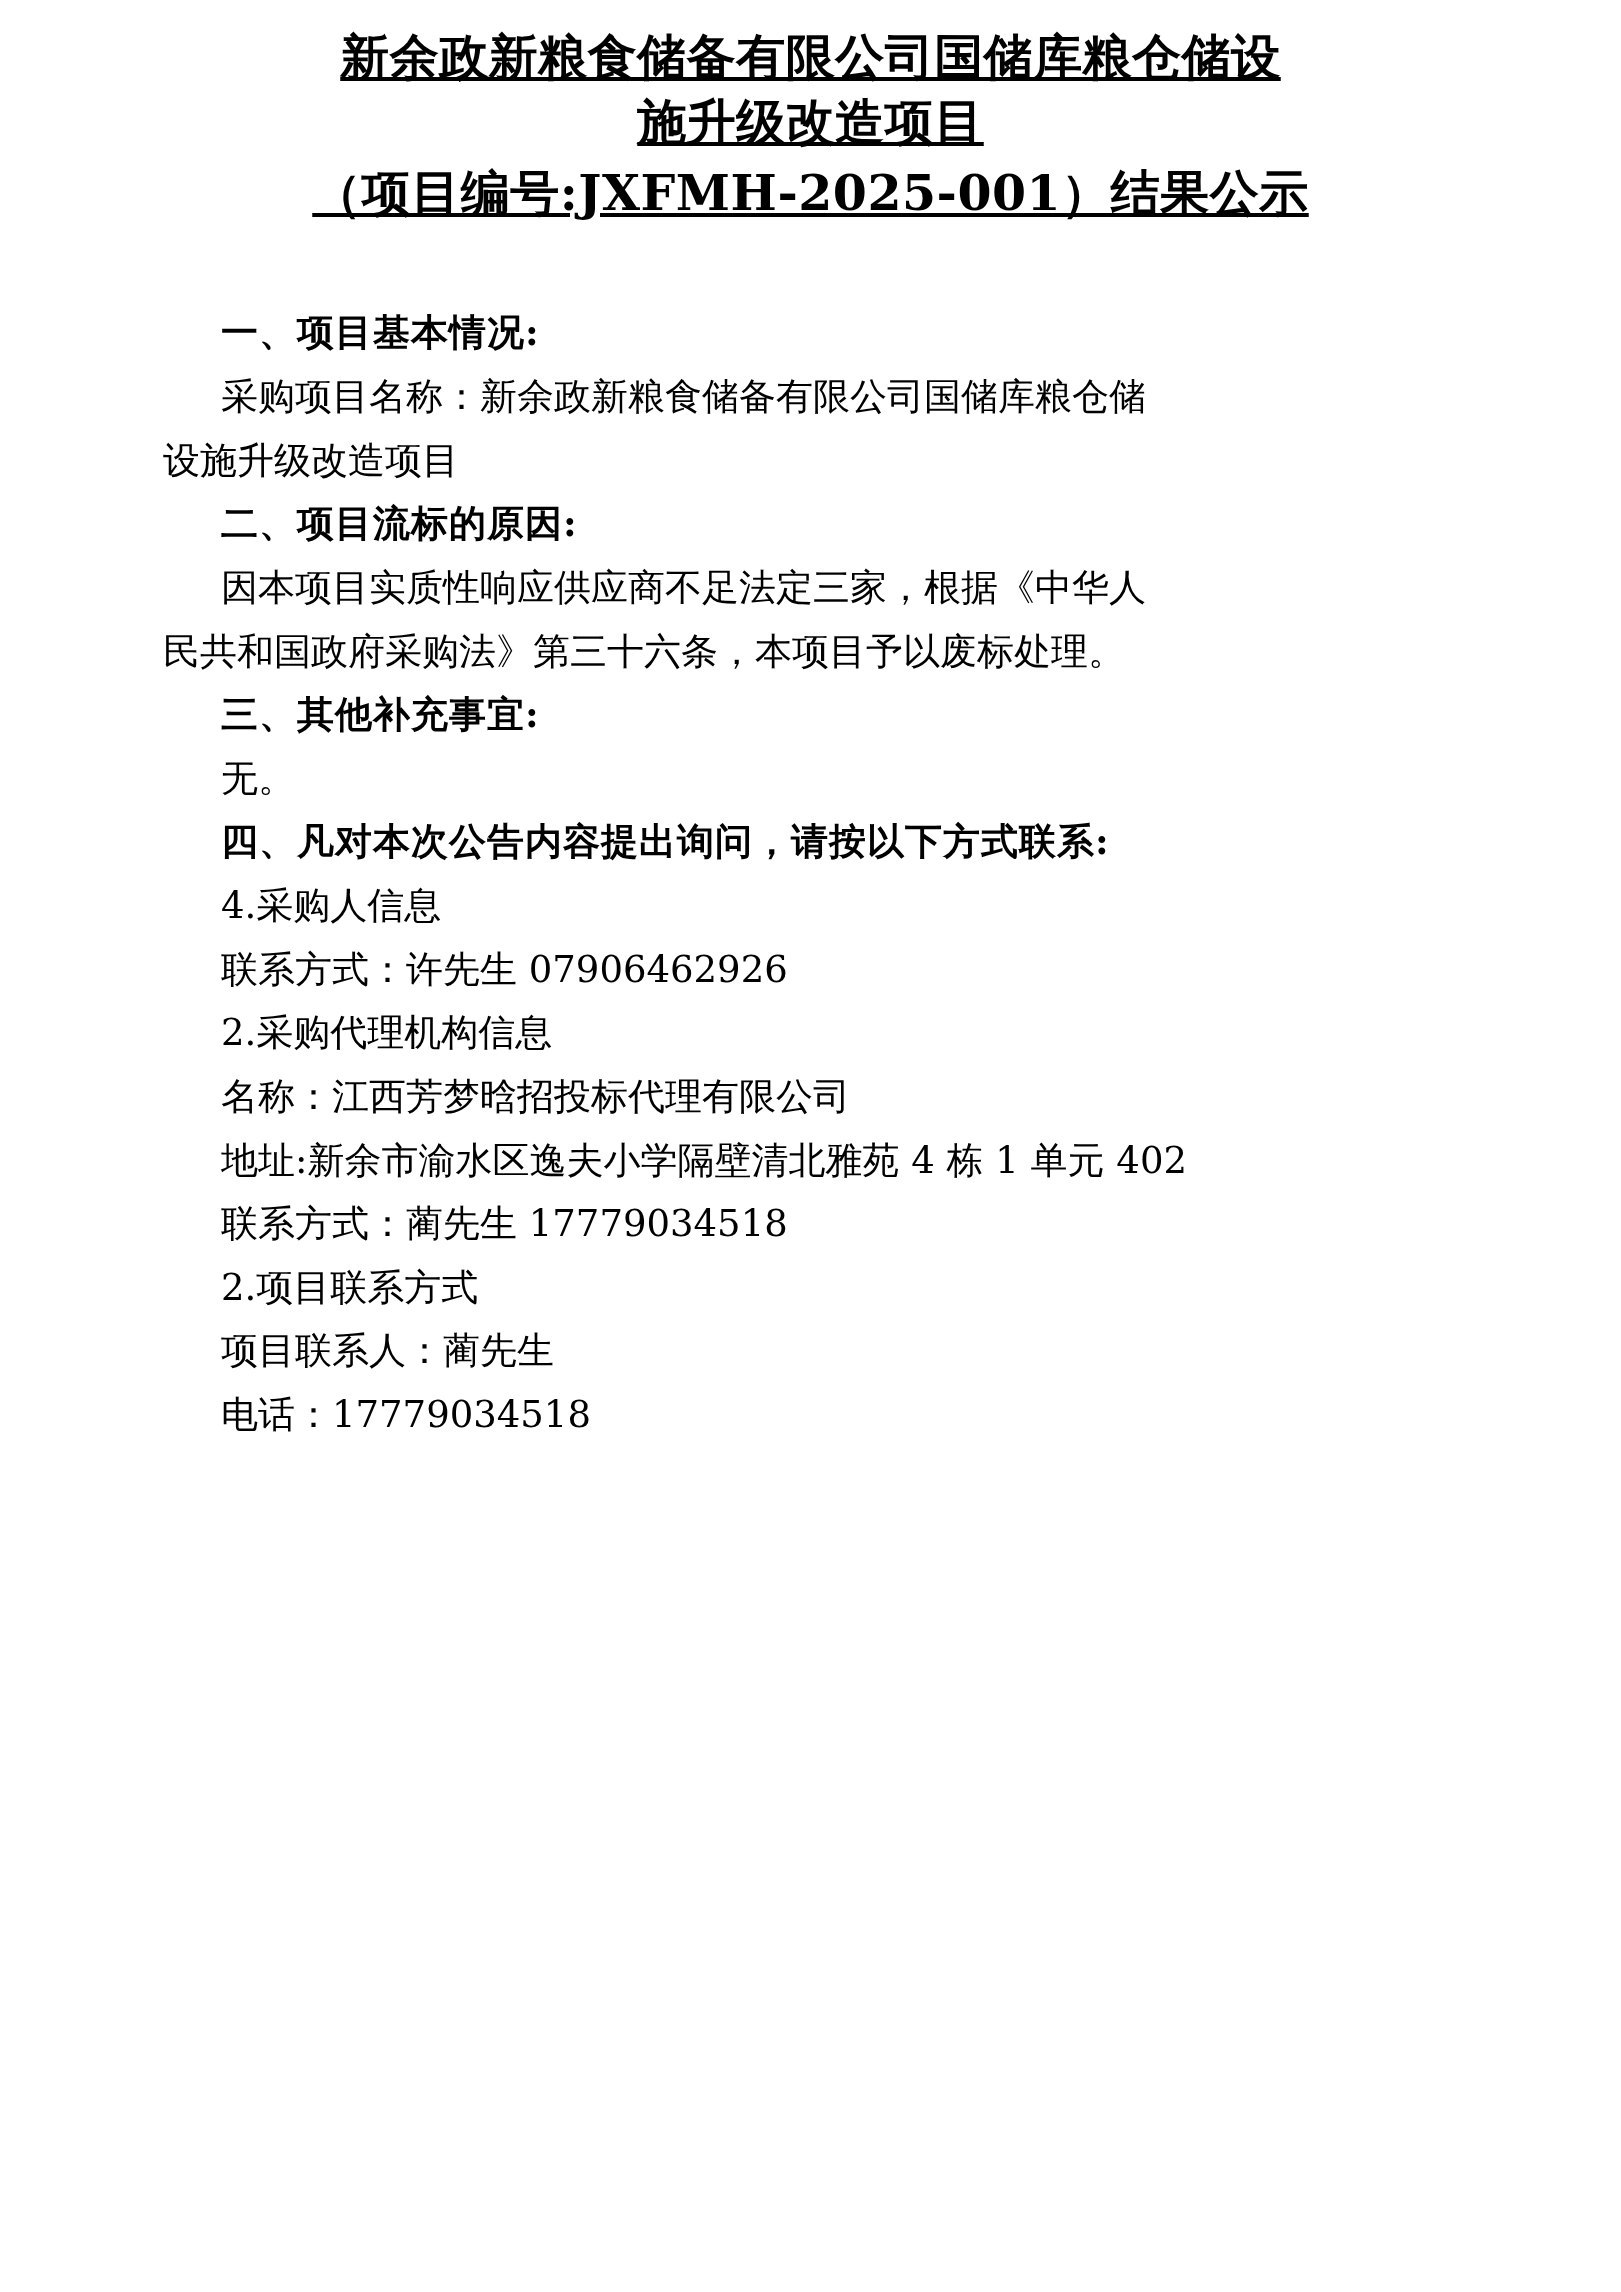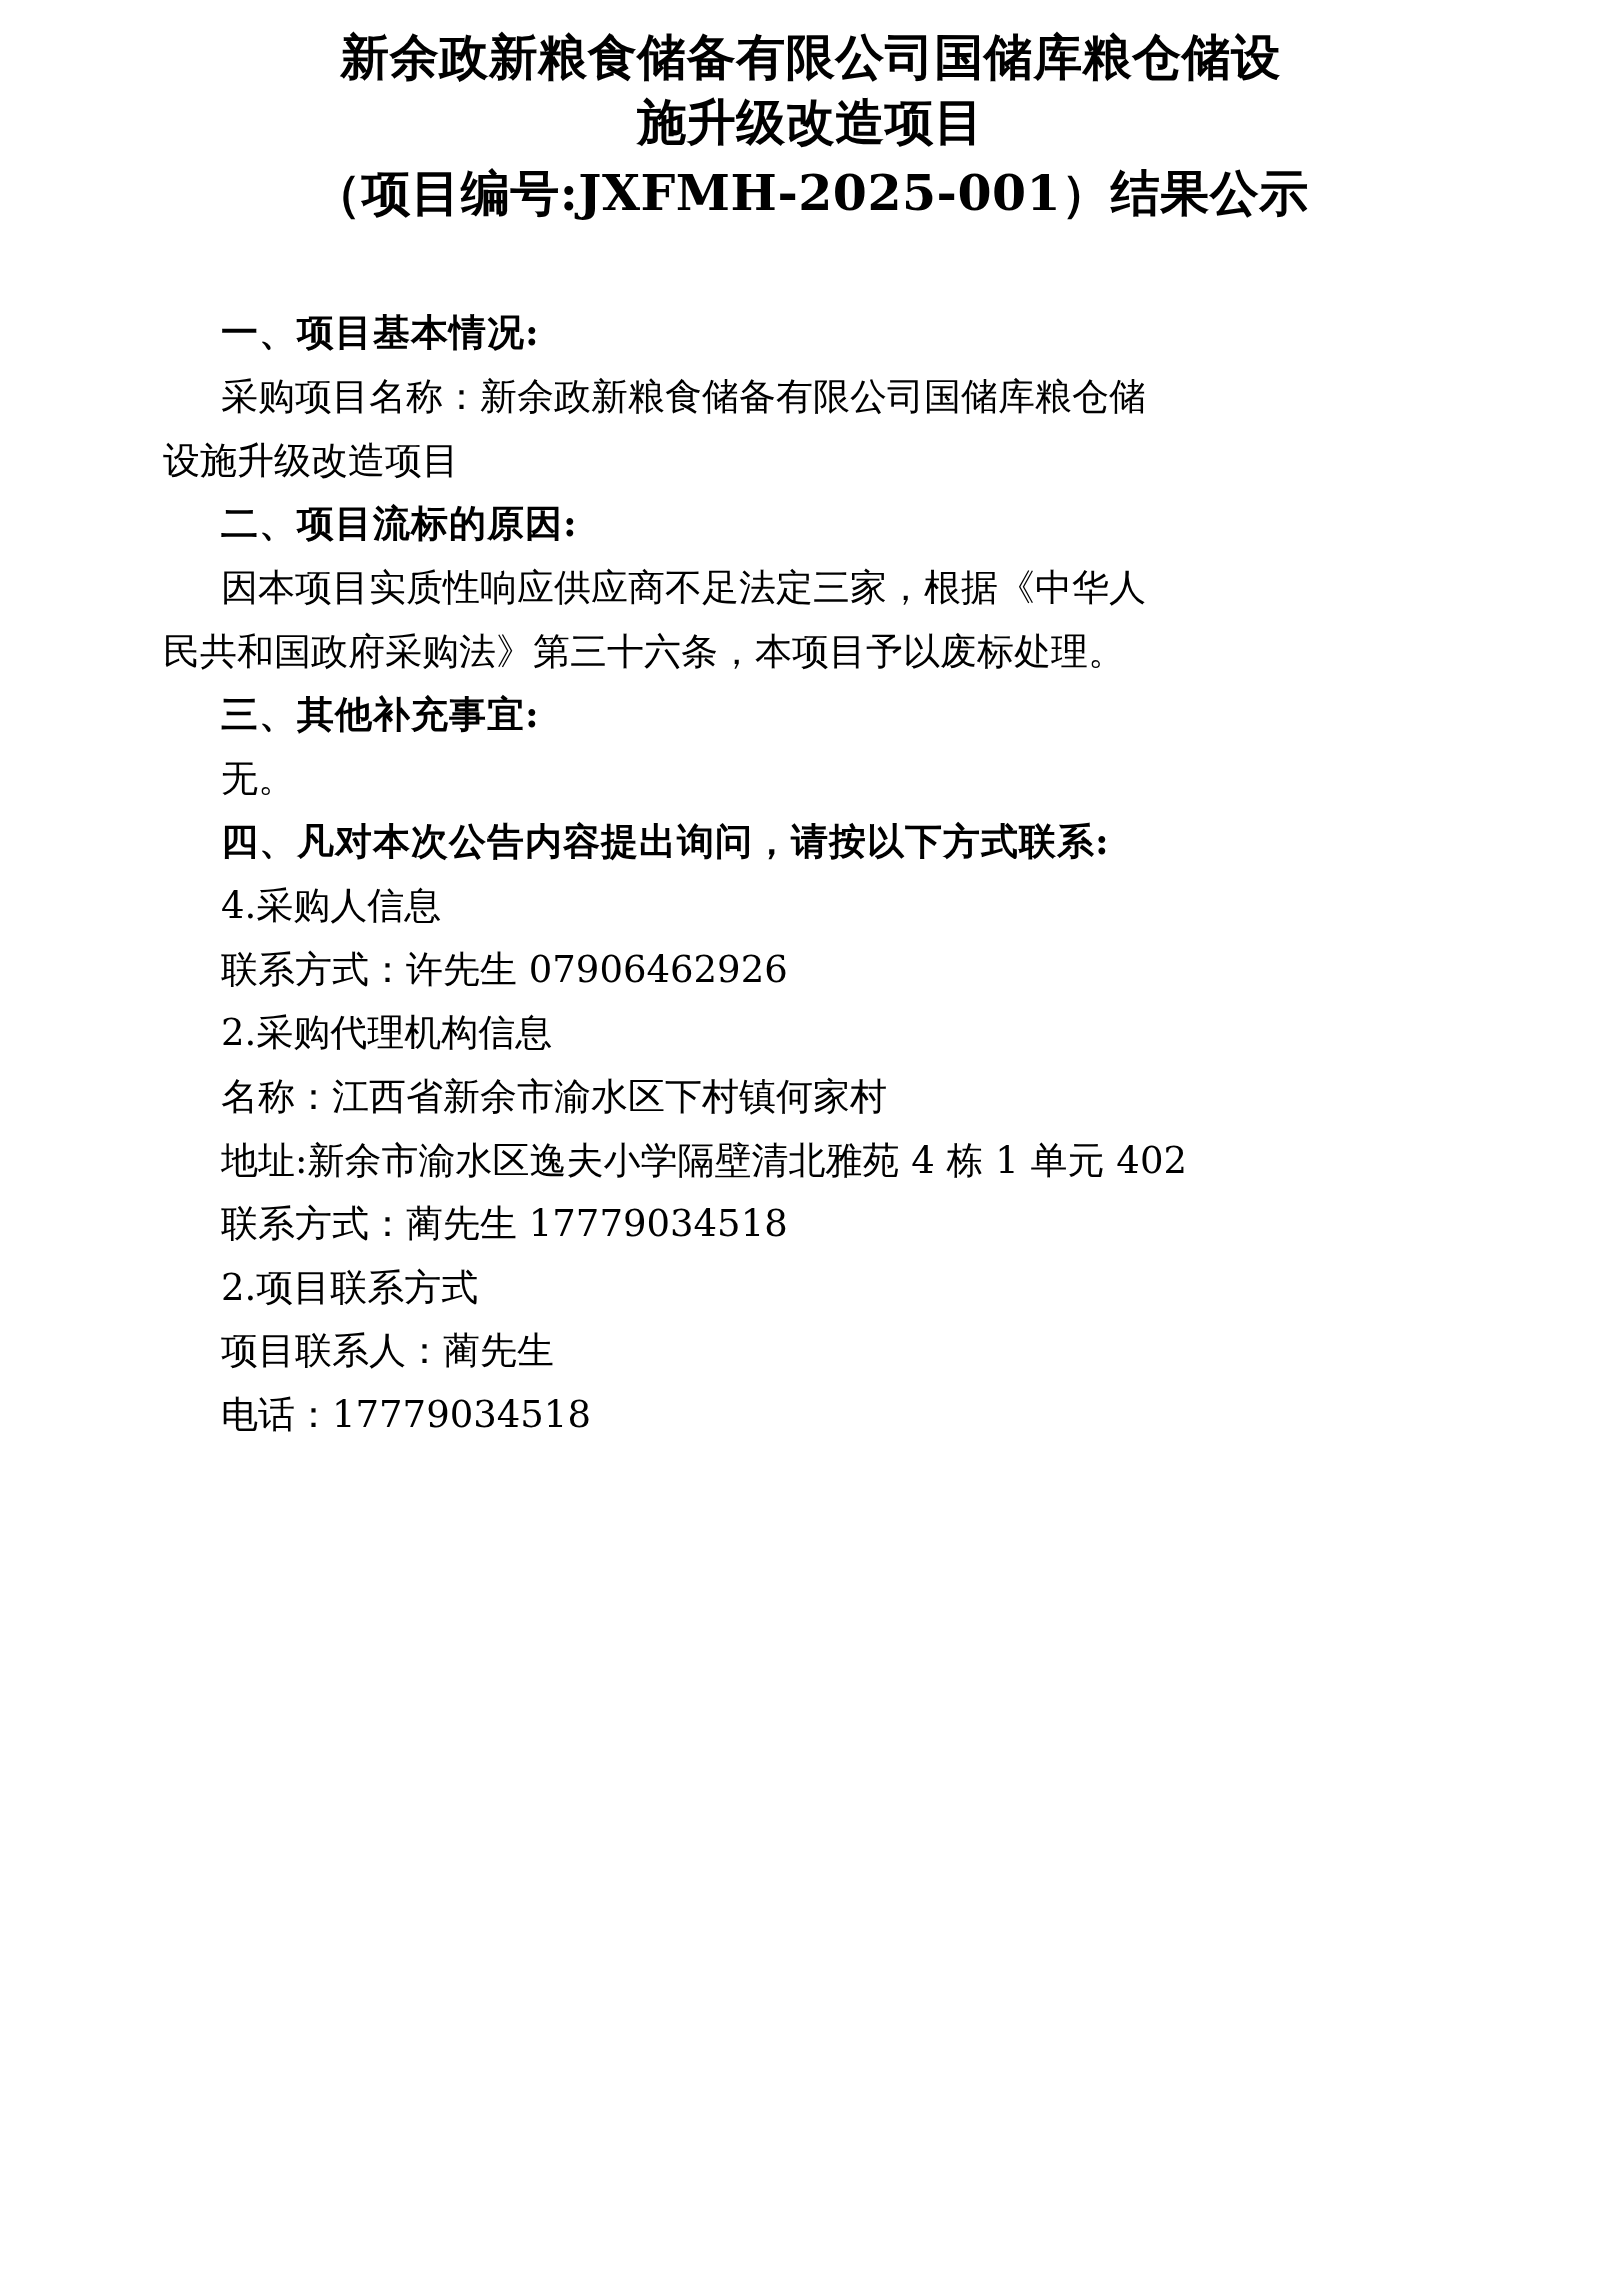--- a/index.html
+++ b/index.html
@@ -28,6 +28,7 @@
     line-height: 1.32;
     letter-spacing: 0.5px;
     font-family: "DejaVu Serif", "Liberation Serif", serif;
+    text-decoration: underline;
   }
   .title-line {
     display: block;

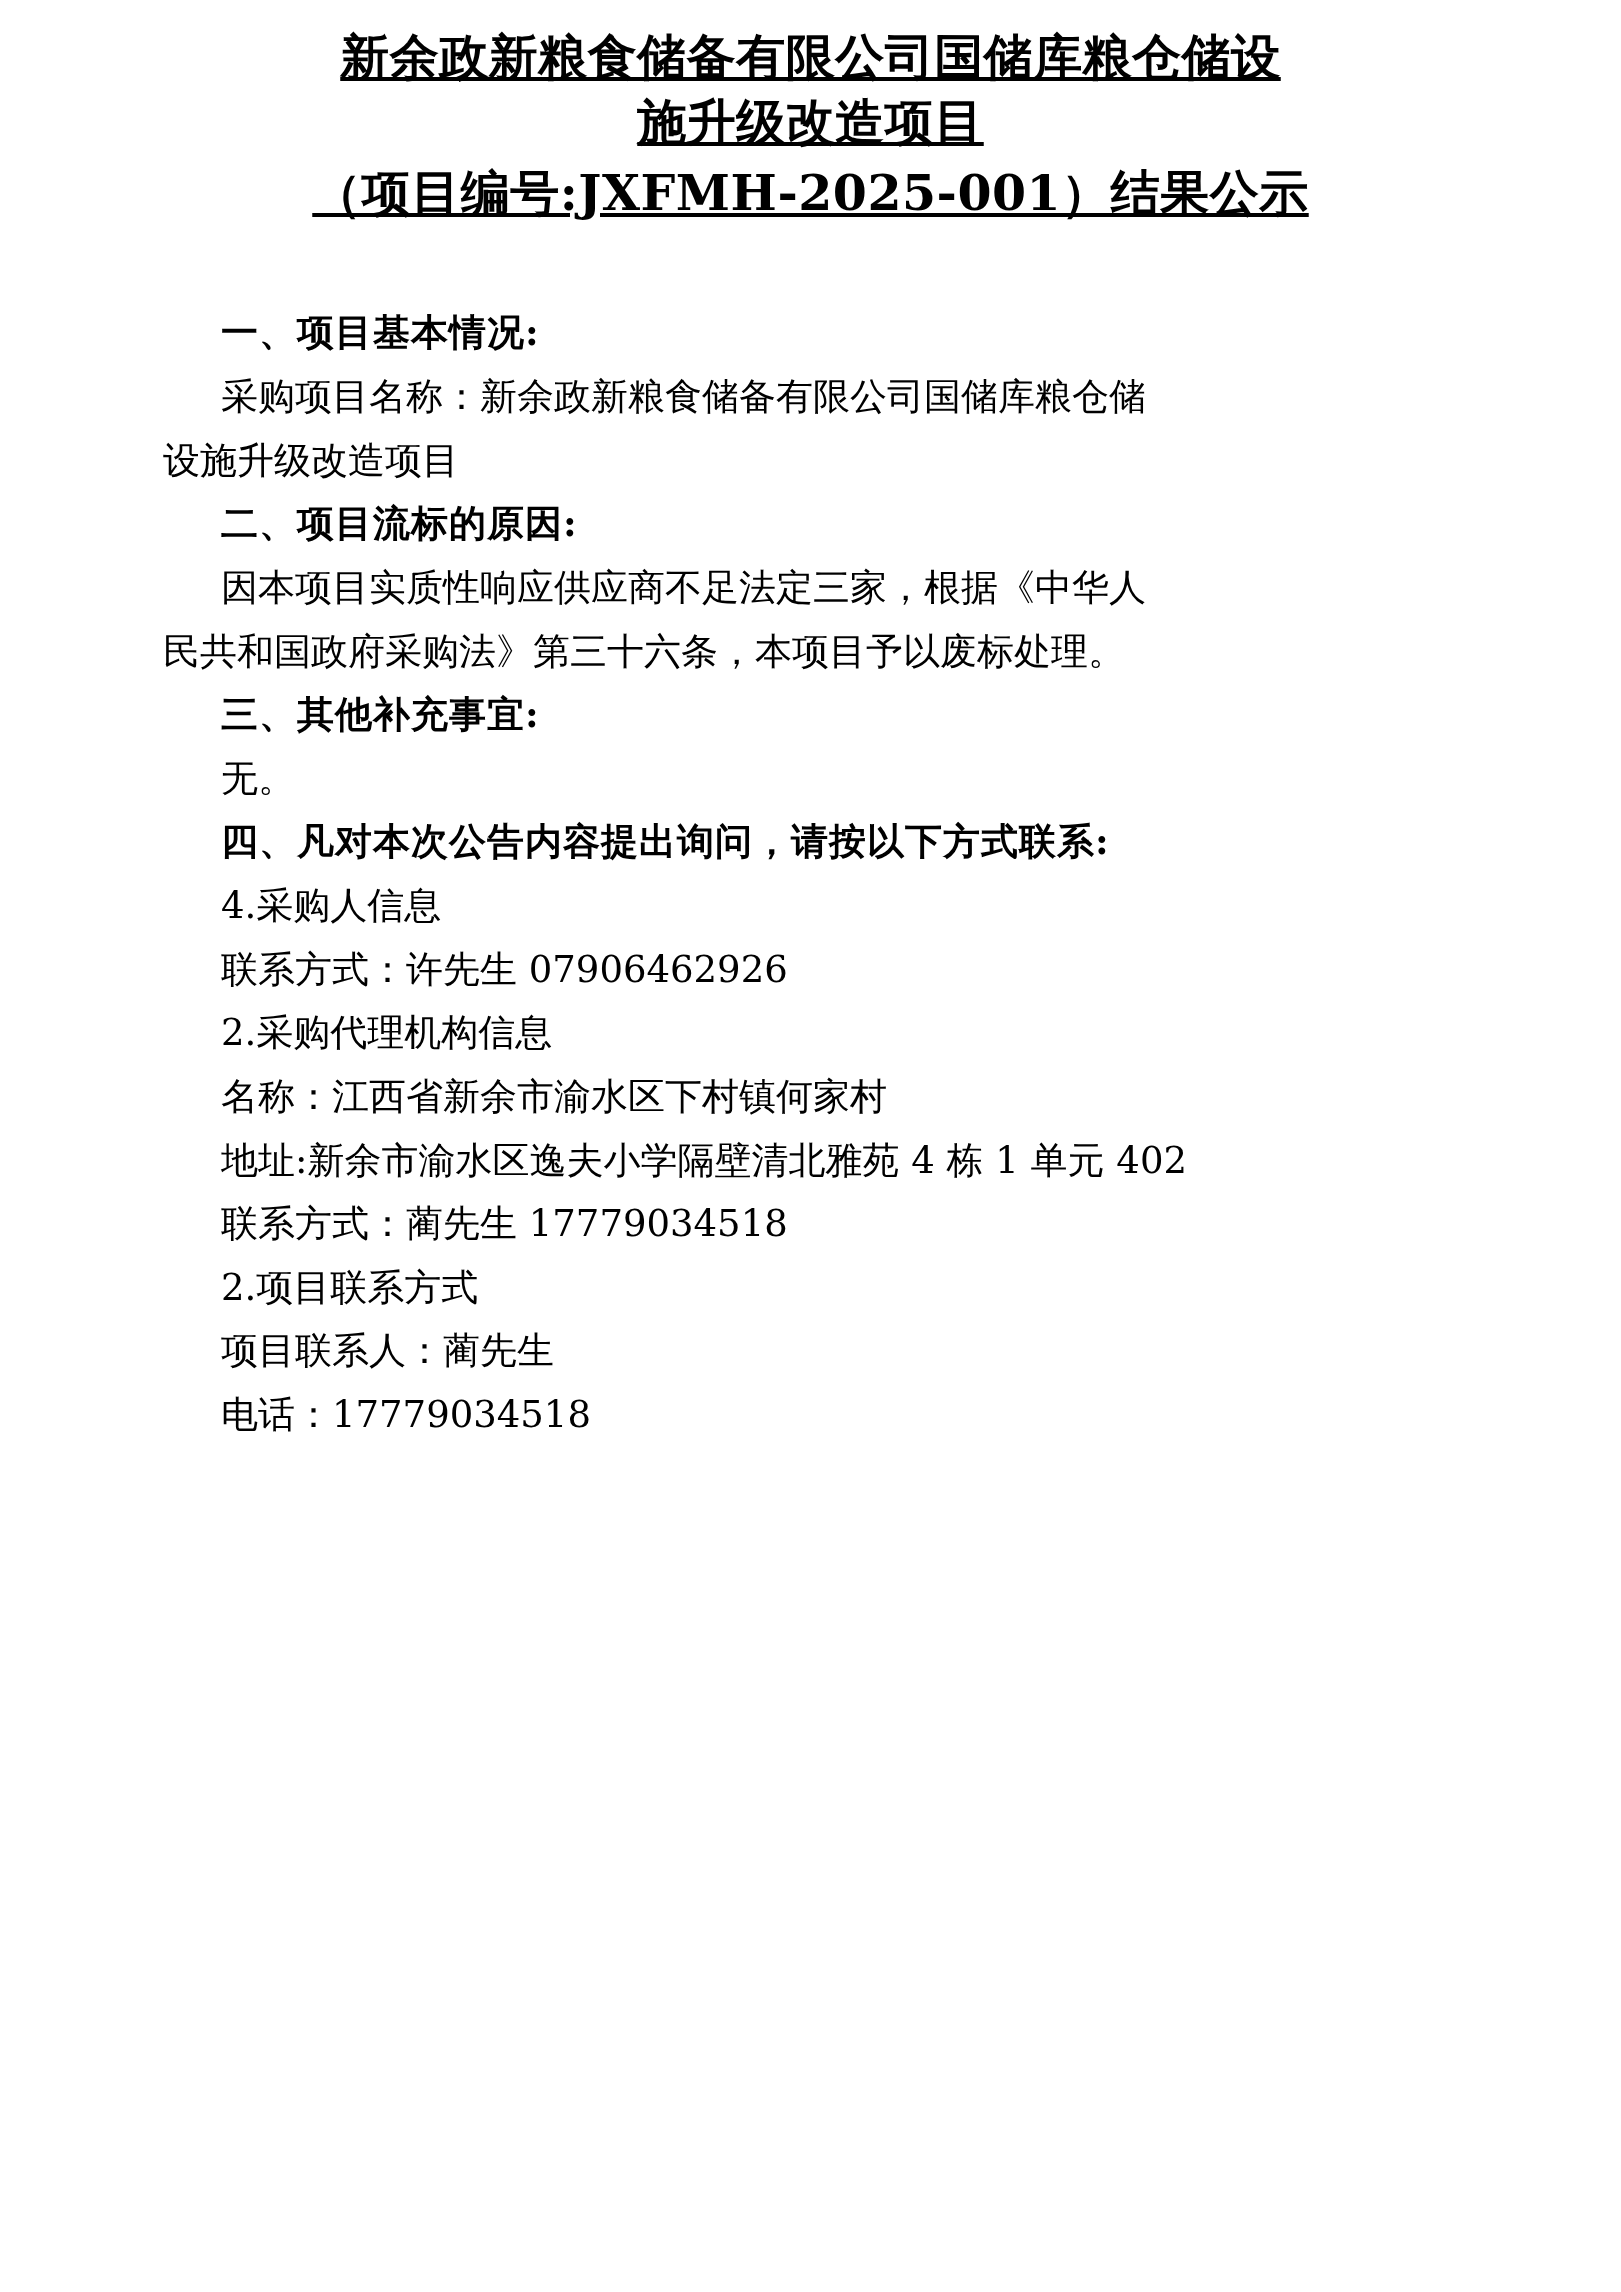--- a/index.html
+++ b/index.html
@@ -86,7 +86,7 @@
     <p class="p">4.采购人信息</p>
     <p class="p">联系方式：许先生 07906462926</p>
     <p class="p">2.采购代理机构信息</p>
-    <p class="p">名称：江西省新余市渝水区下村镇何家村</p>
+    <p class="p">名称：江西芳梦晗招投标代理有限公司</p>
     <p class="p">地址:新余市渝水区逸夫小学隔壁清北雅苑 4 栋 1 单元 402</p>
     <p class="p">联系方式：蔺先生 17779034518</p>
     <p class="p">2.项目联系方式</p>

